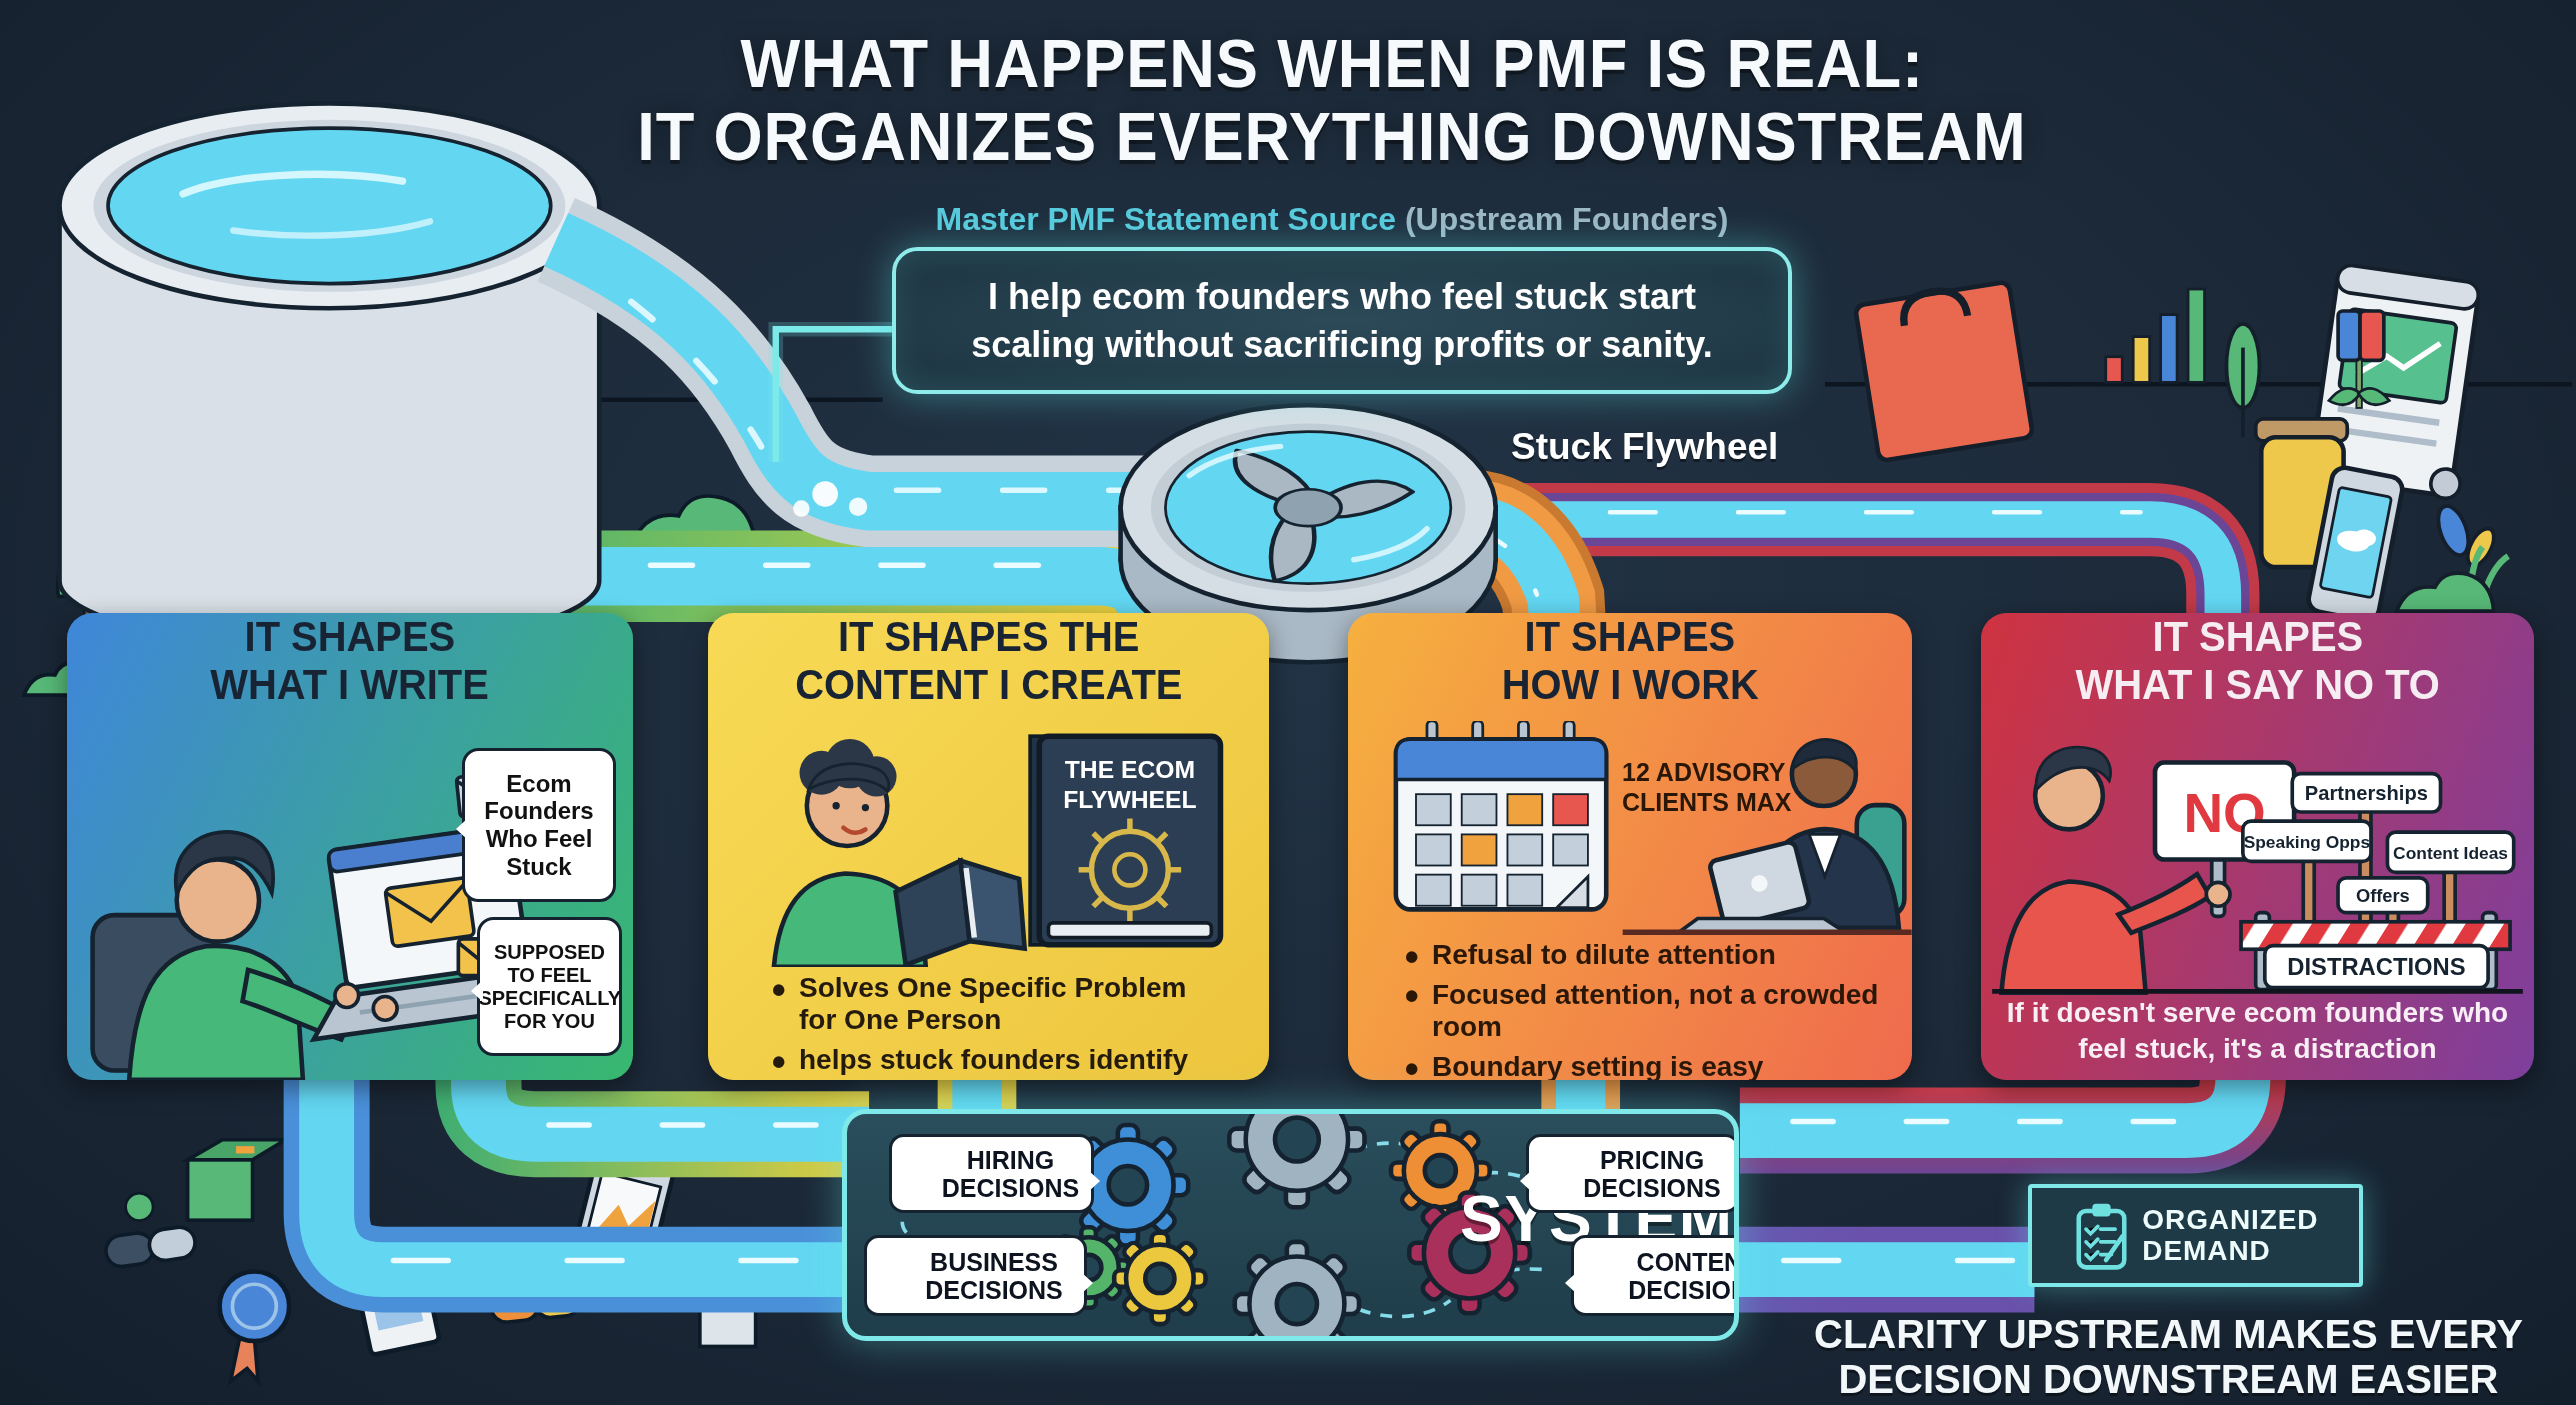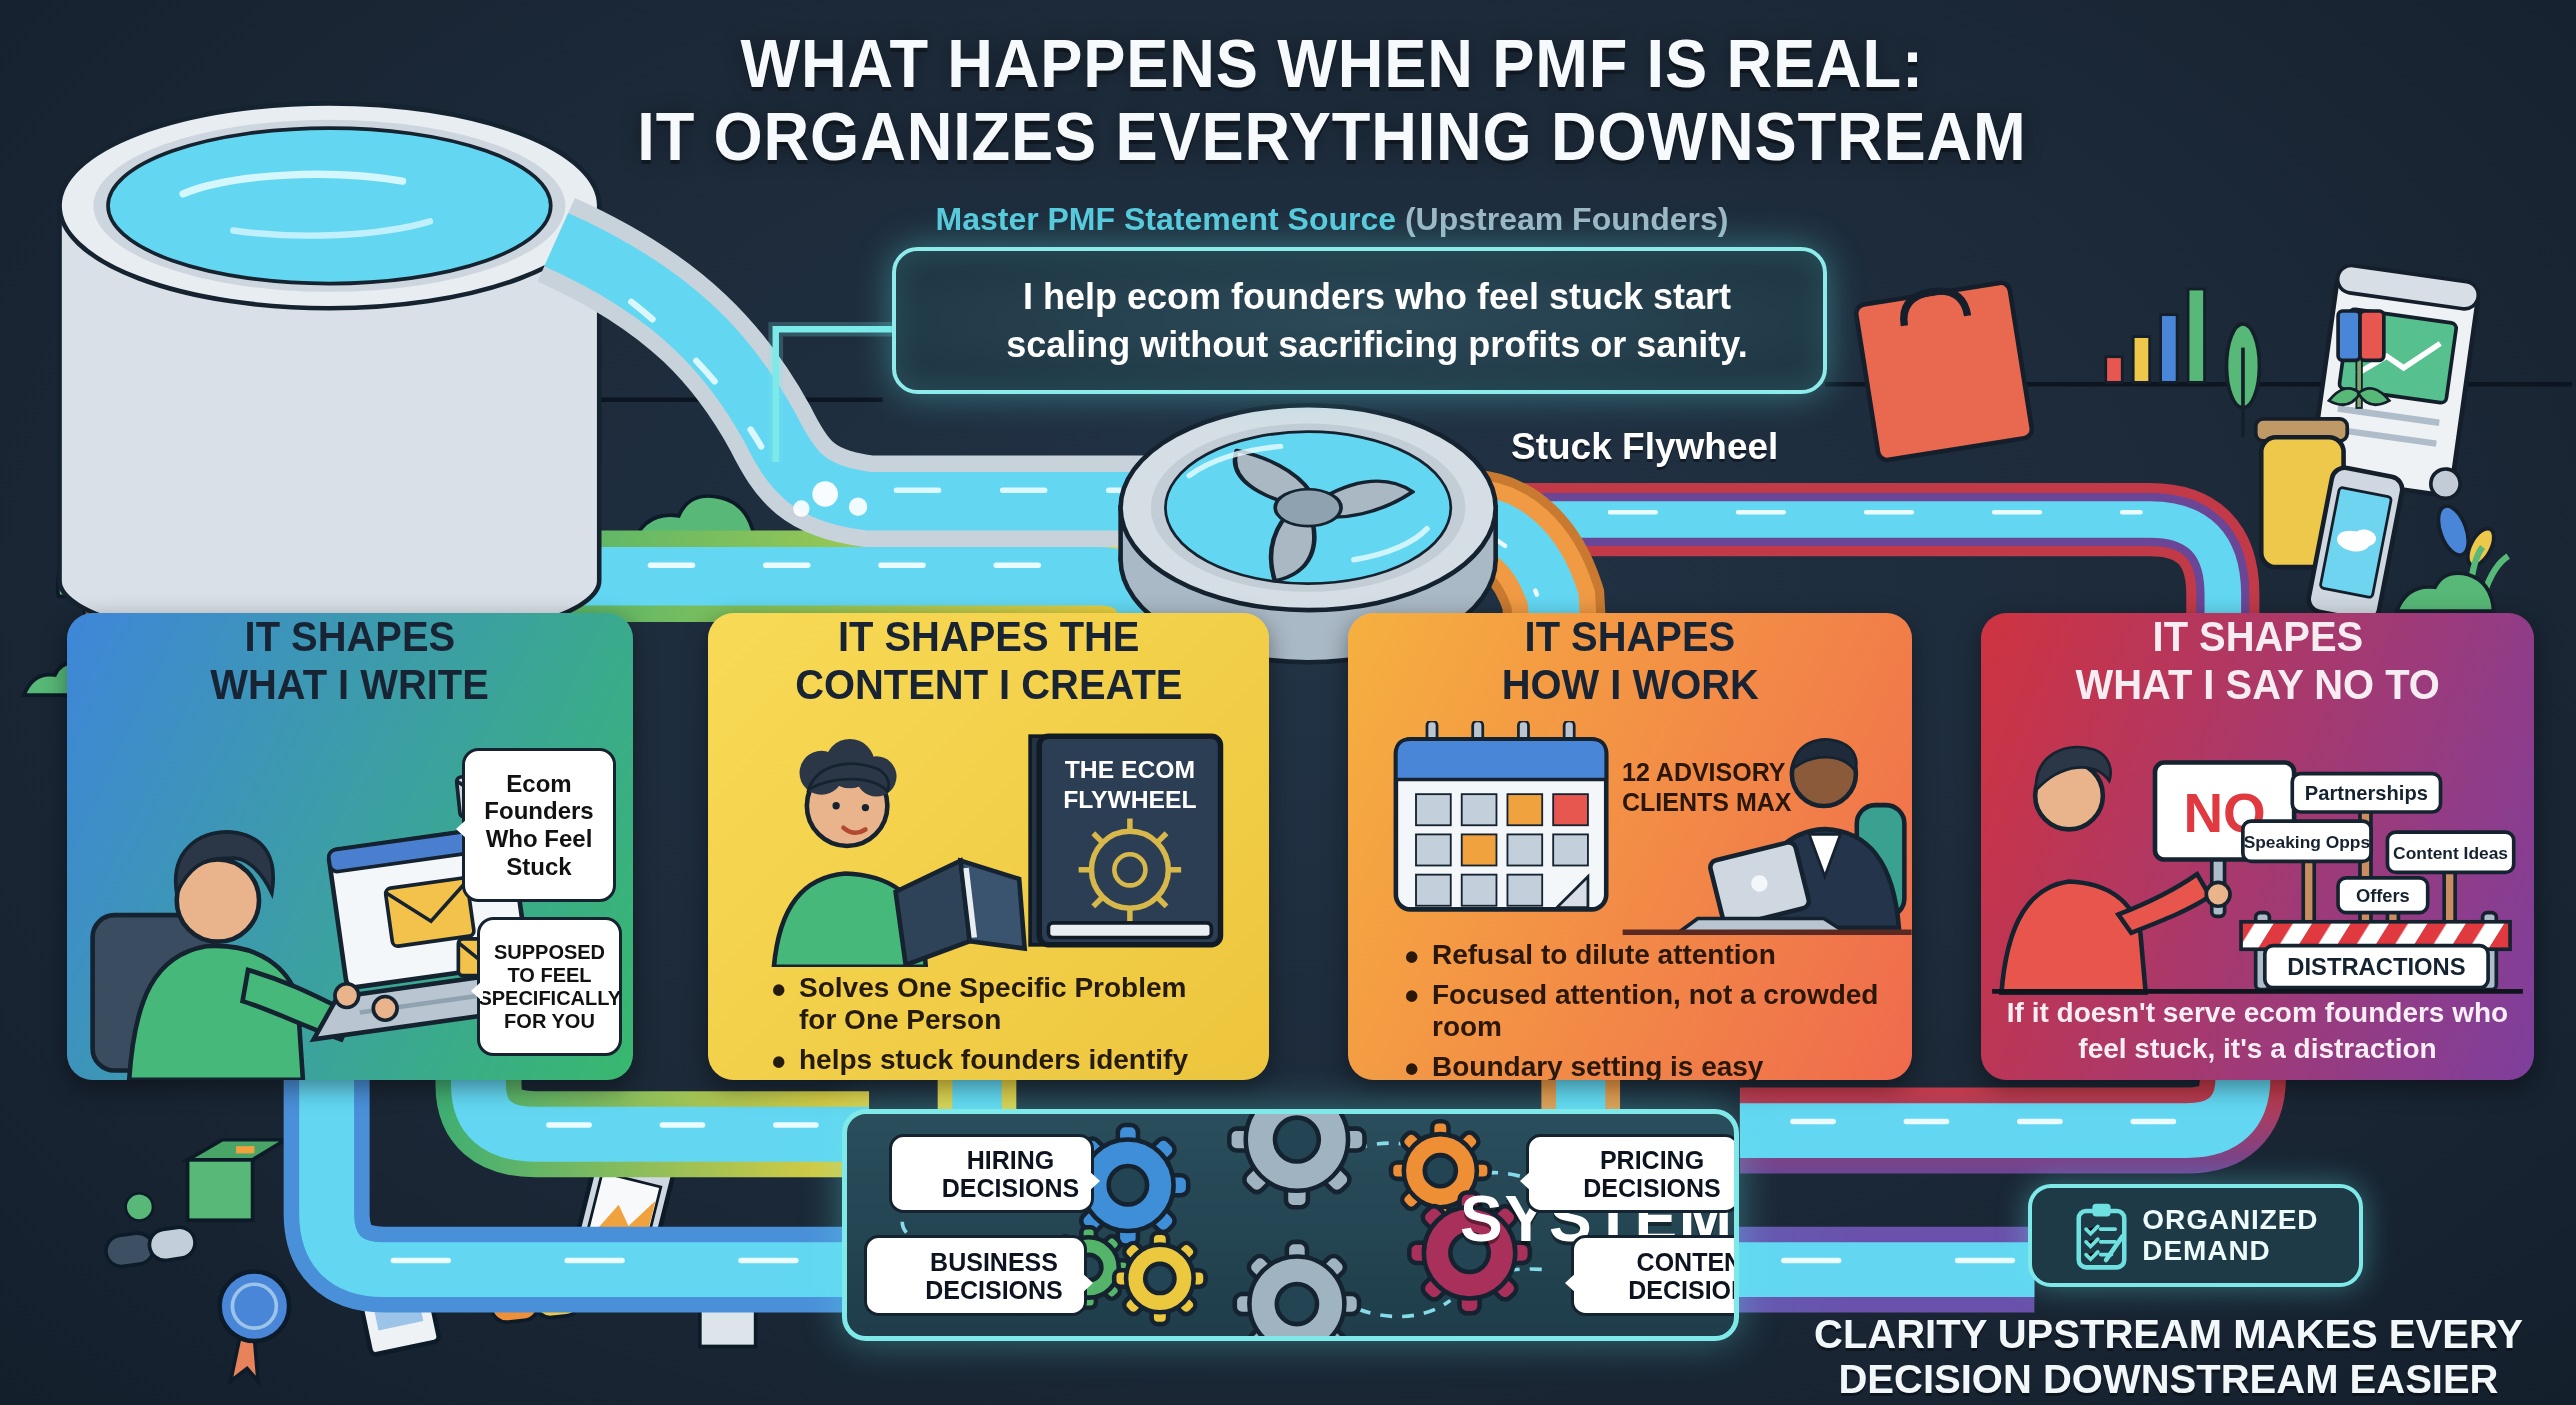--- a/index.html
+++ b/index.html
@@ -23,7 +23,7 @@
          border:4.6px solid #8debe9;background:radial-gradient(ellipse at center,#2c4a59 0%,#203845 80%);
          box-shadow:0 0 37px rgba(92,232,230,.40), inset 0 0 31px rgba(92,232,230,.14);
          display:flex;flex-direction:column;justify-content:center;text-align:center;
-         color:#fff;font-weight:800;font-size:36px;line-height:1.32;padding-left:35px;}
+         color:#fff;font-weight:800;font-size:36px;line-height:1.32;}
   .fly-label{left:1511px;top:426px;font-size:37px;font-weight:800;color:#fff;
              text-shadow:0 2.7px 0 rgba(0,0,0,.4);}
 

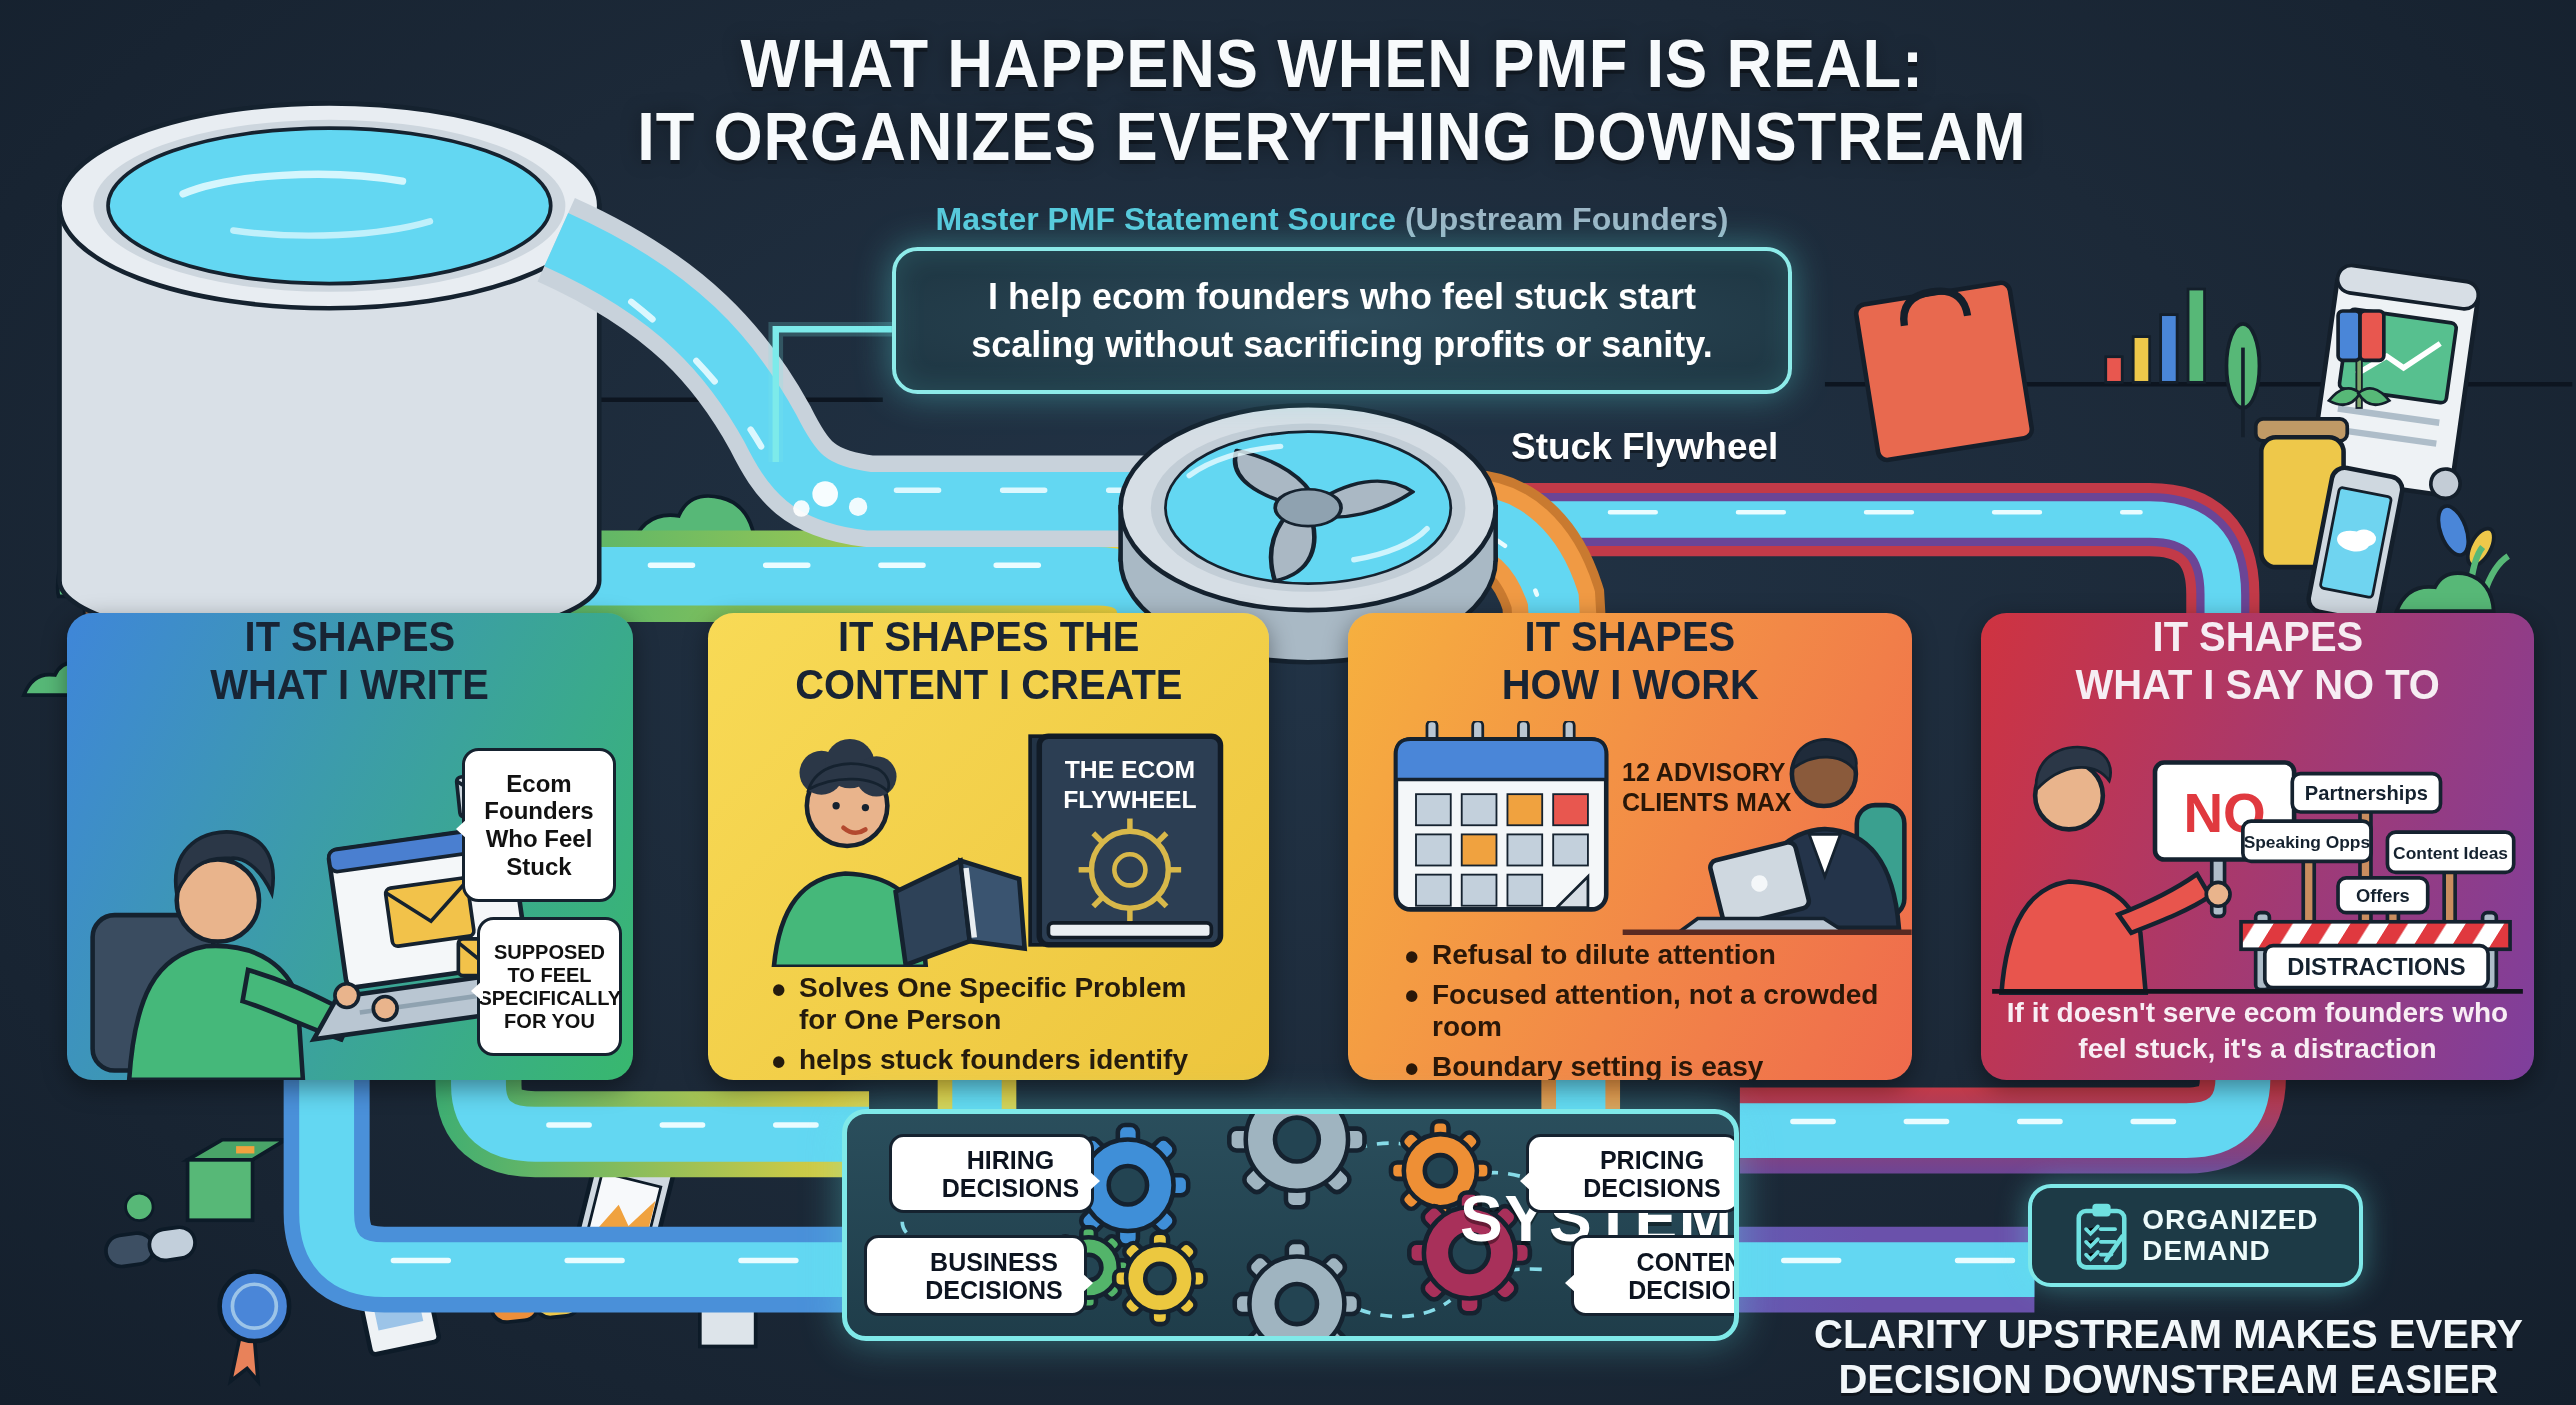--- a/index.html
+++ b/index.html
@@ -70,7 +70,7 @@
       font-size:25px;font-weight:900;color:#0d1420;line-height:1.12;padding-left:38px;}
 
   
-  .od{left:2028px;top:1184px;width:327px;height:95px;border-radius:23px;
+  .od{left:2028px;top:1184px;width:327px;height:95px;border-radius:4px;
       border:4.6px solid #7fe9e9;background:#1d3a46;box-shadow:0 0 31px rgba(97,233,233,.4);
       display:flex;align-items:center;justify-content:center;gap:12.8px;}
   .od-text{font-size:28px;font-weight:900;color:#eefbfb;line-height:1.08;letter-spacing:0.9px;}

